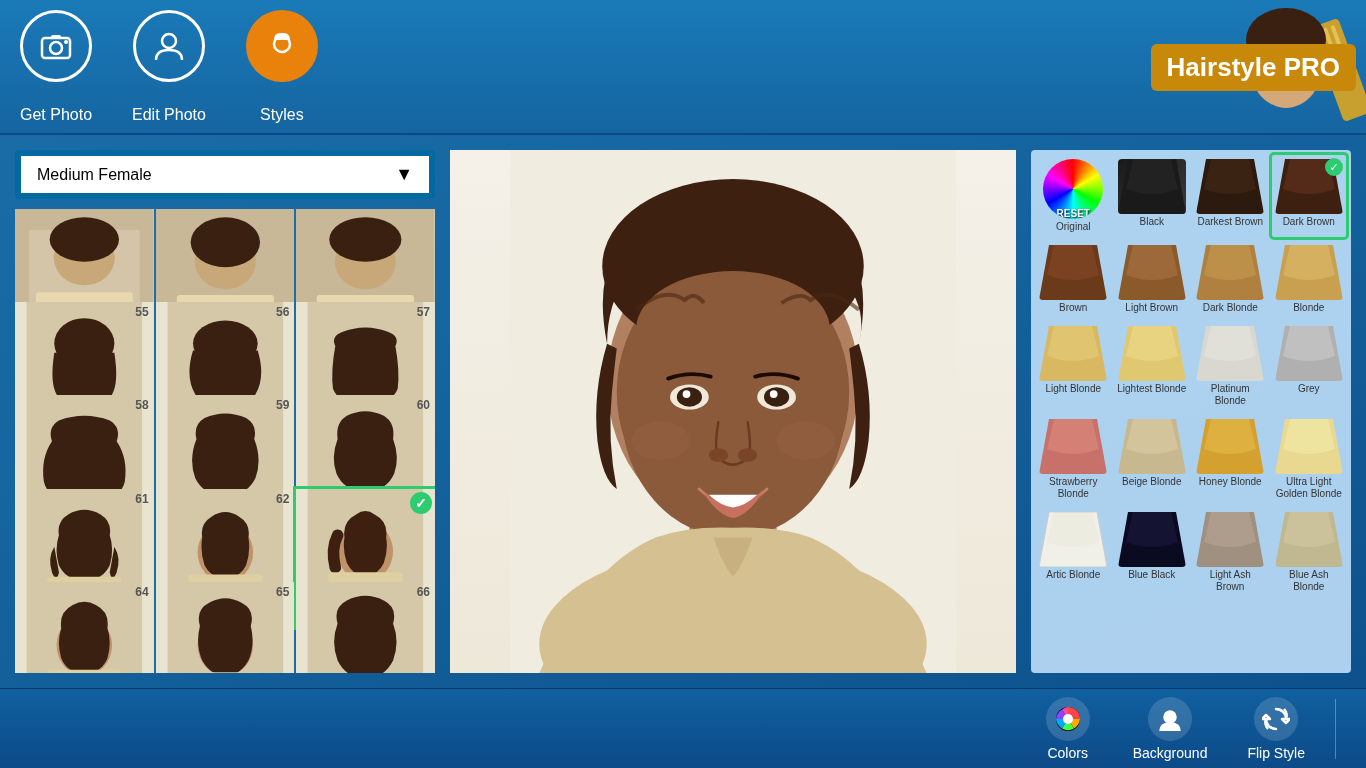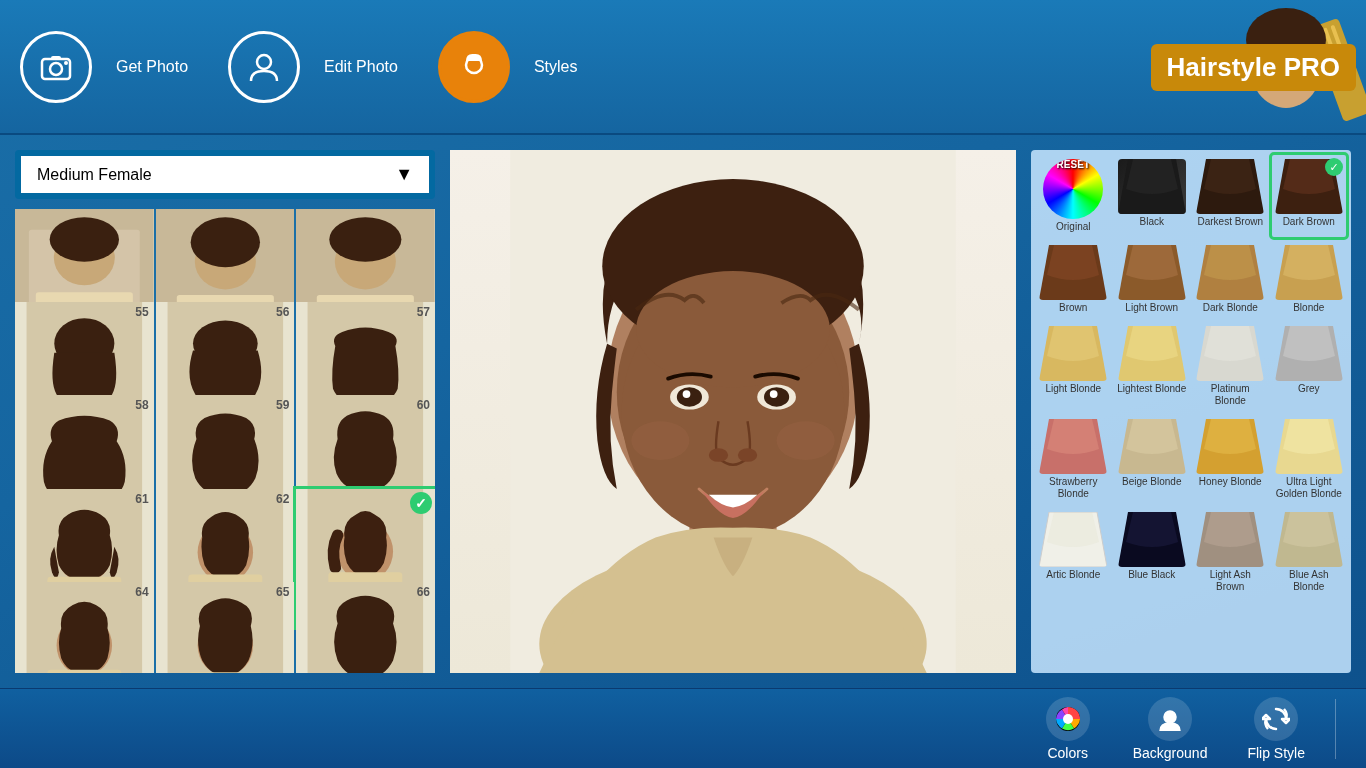--- a/index.html
+++ b/index.html
@@ -29,7 +29,7 @@
     }
     .nav-item {
       display: flex;
-      flex-direction: row;
+      flex-direction: column;
       align-items: center;
       color: white;
       cursor: pointer;

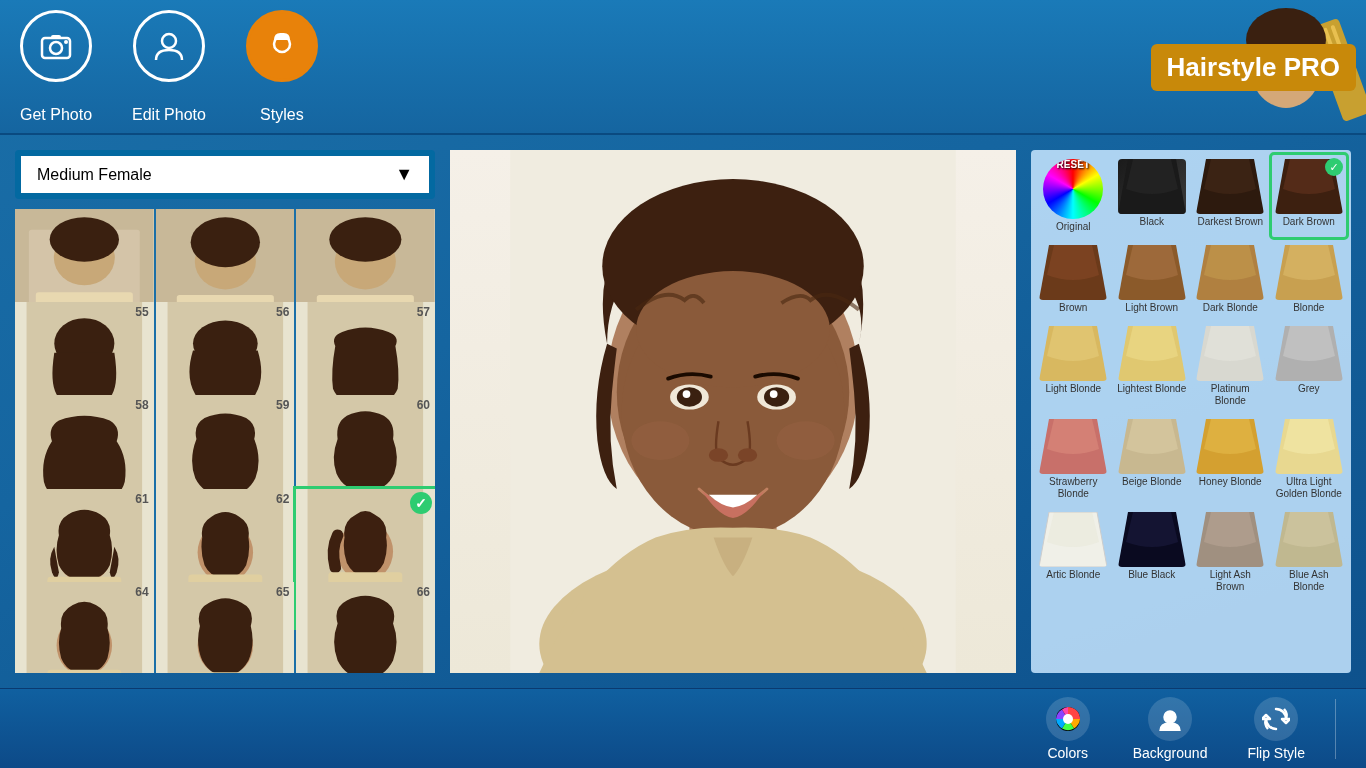--- a/index.html
+++ b/index.html
@@ -566,7 +566,7 @@
     <div class="color-grid">
 
       <div class="color-swatch reset-swatch">
-        <div class="swatch-img" style="border-radius:50%; background: conic-gradient(red 0deg, yellow 60deg, lime 120deg, cyan 180deg, blue 240deg, magenta 300deg, red 360deg); width:60px;height:60px;display:flex;align-items:flex-start;justify-content:center;">
+        <div class="swatch-img" style="border-radius:50%; background: conic-gradient(red 0deg, yellow 60deg, lime 120deg, cyan 180deg, blue 240deg, magenta 300deg, red 360deg); width:60px;height:60px;display:flex;align-items:flex-end;justify-content:center;">
           <span style="font-size:10px;font-weight:bold;color:white;text-shadow:1px 1px 2px black;">RESET</span>
         </div>
         <span class="swatch-label">Original</span>

